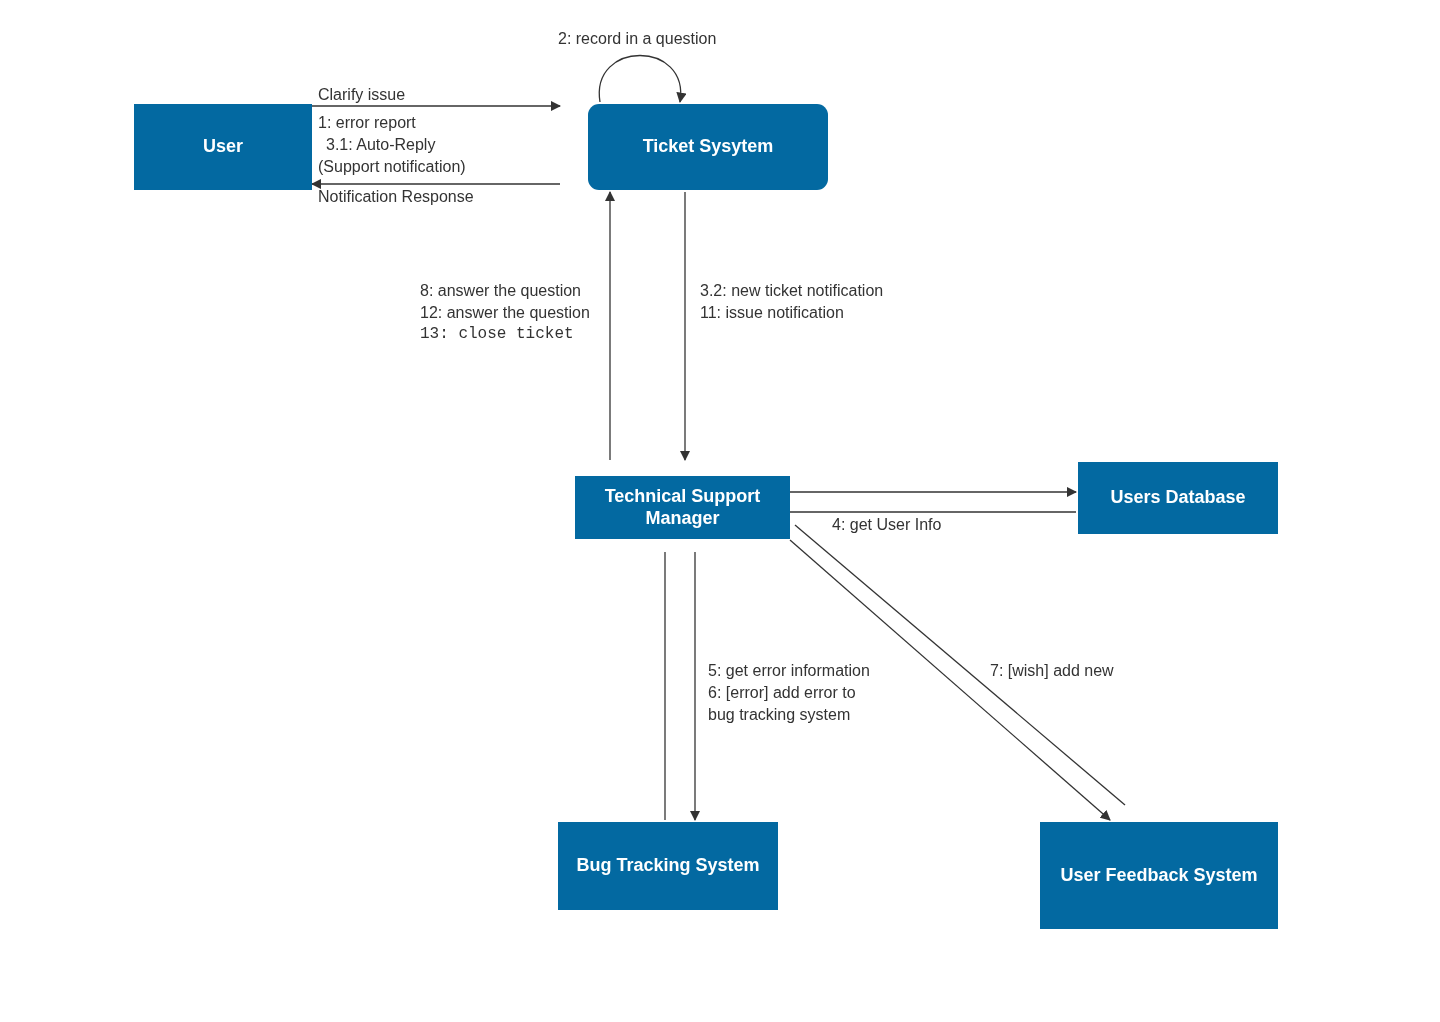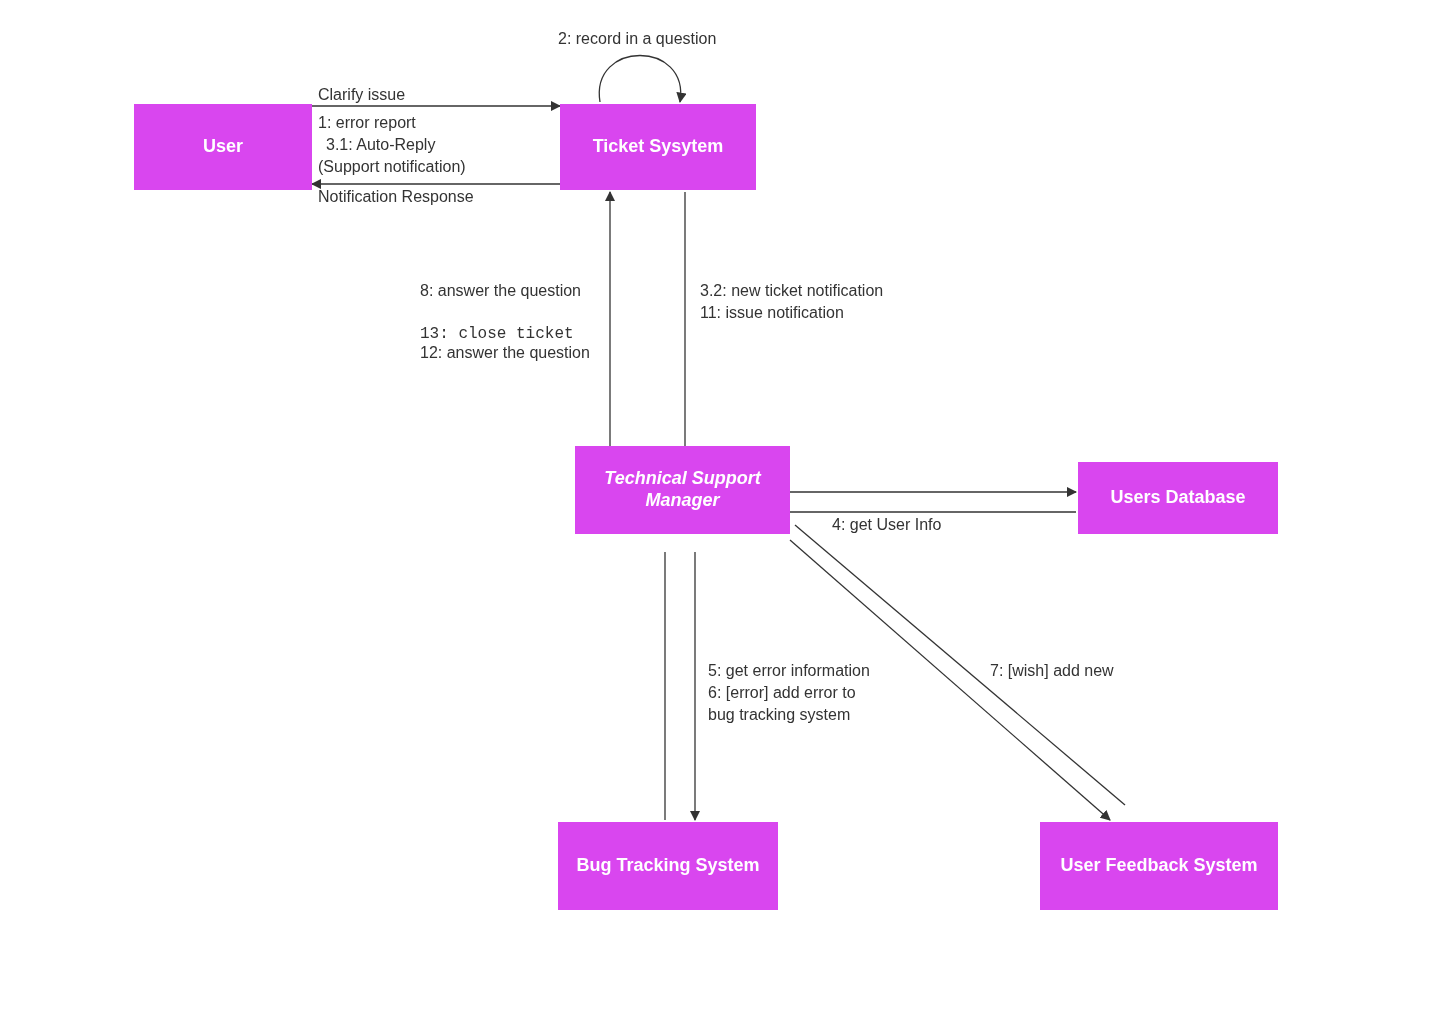--- a/index.html
+++ b/index.html
@@ -14,7 +14,7 @@
   }
   .node {
     position: absolute;
-    background: #d946ef;
+    background: #0369a1;
     color: #ffffff;
     font-size: 18px;
     font-weight: 600;

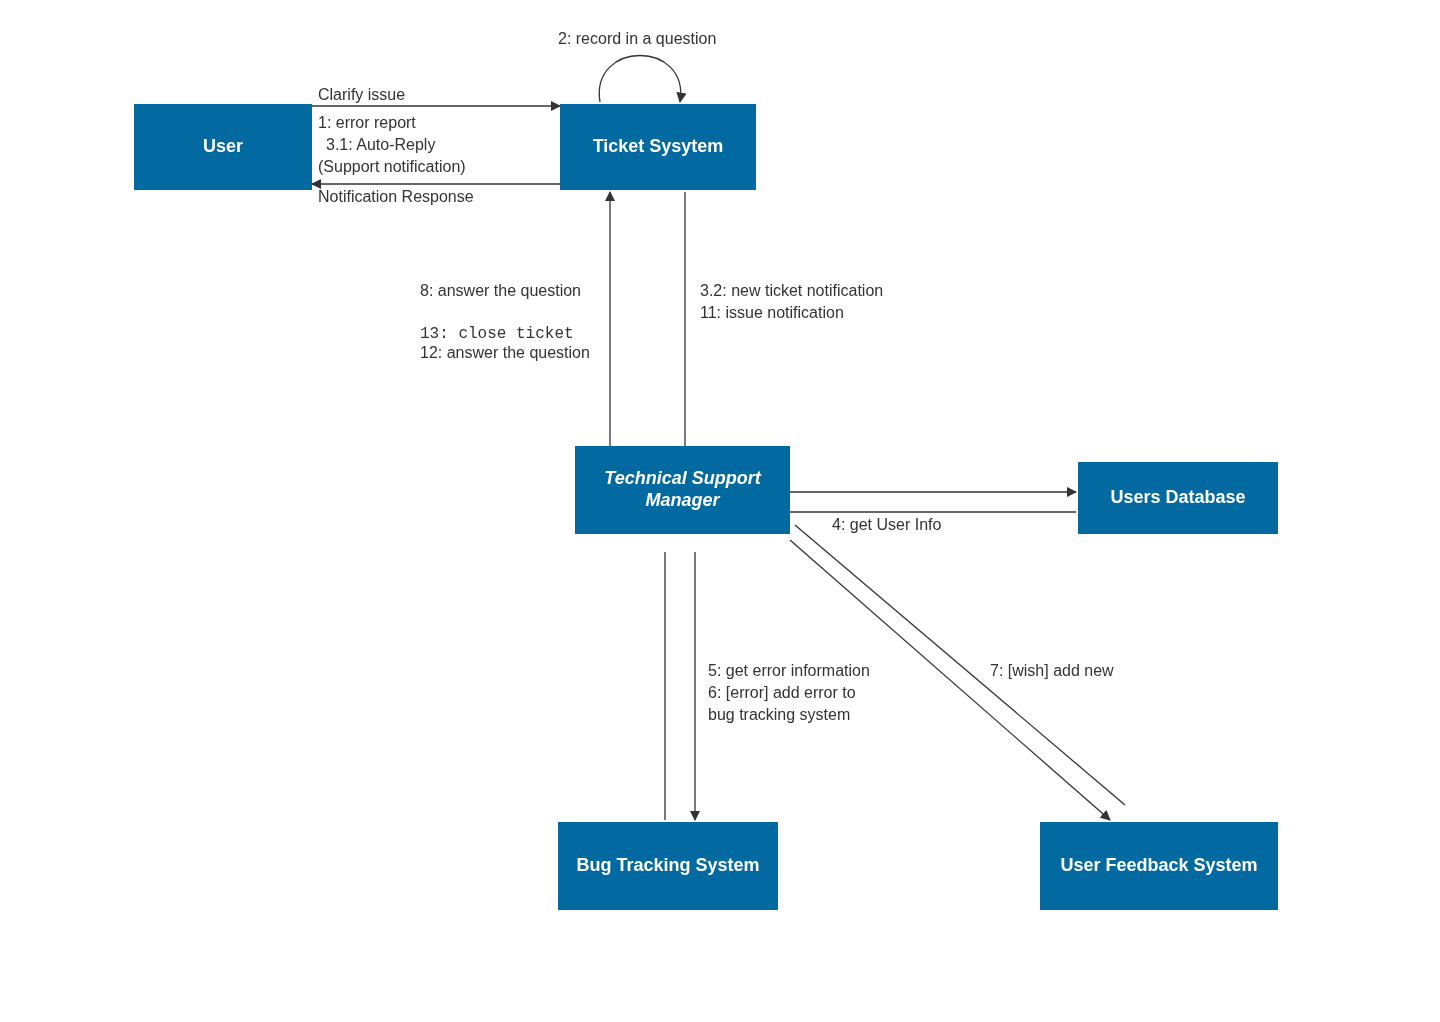--- a/index.html
+++ b/index.html
@@ -81,7 +81,7 @@
   <span>User</span>
 </div>
 
-<div class="node" style="left:560px; top:104px; width:196px; height:86px;">
+<div class="node" style="left:588px; top:104px; width:240px; height:86px;border-radius:11px;">
   <span>Ticket Sysytem</span>
 </div>
 

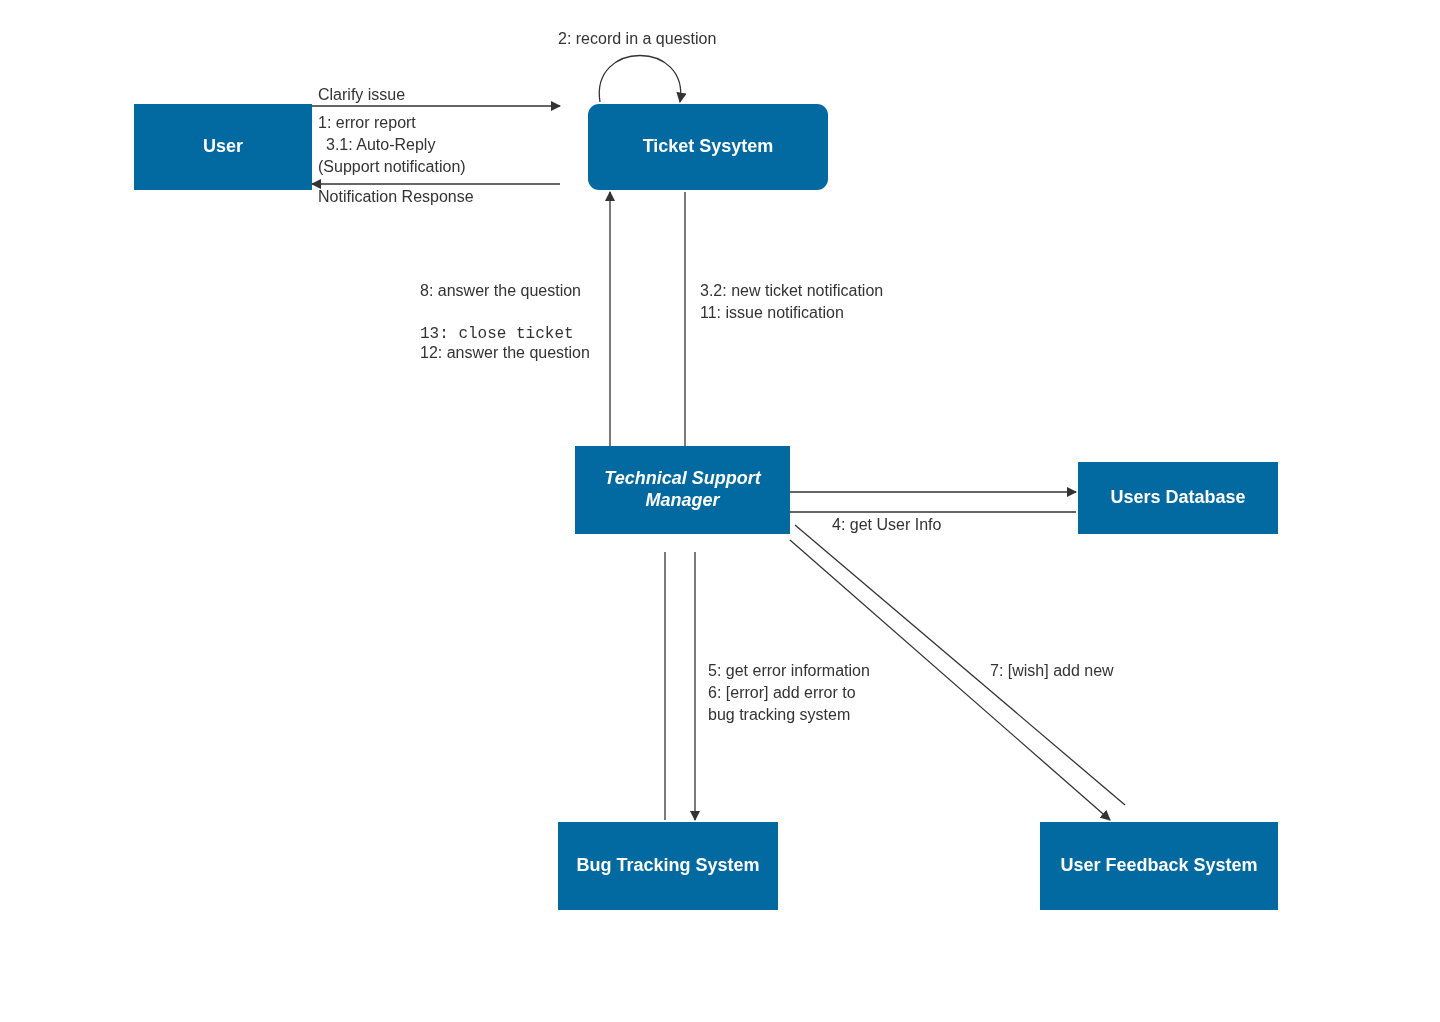--- a/index.html
+++ b/index.html
@@ -115,7 +115,7 @@
 <div class="label" style="left:700px; top:302px;">11: issue notification</div>
 
 <div class="label" style="left:420px; top:280px;">8: answer the question</div>
-<div class="label" style="left:420px; top:302px;margin-top:40px;">12: answer the question</div>
+<div class="label" style="left:420px; top:302px;">12: answer the question</div>
 <div class="label" style="left:420px; top:324px;font-family:Liberation Mono, monospace;">13: close ticket</div>
 
 <div class="label" style="left:832px; top:514px;">4: get User Info</div>

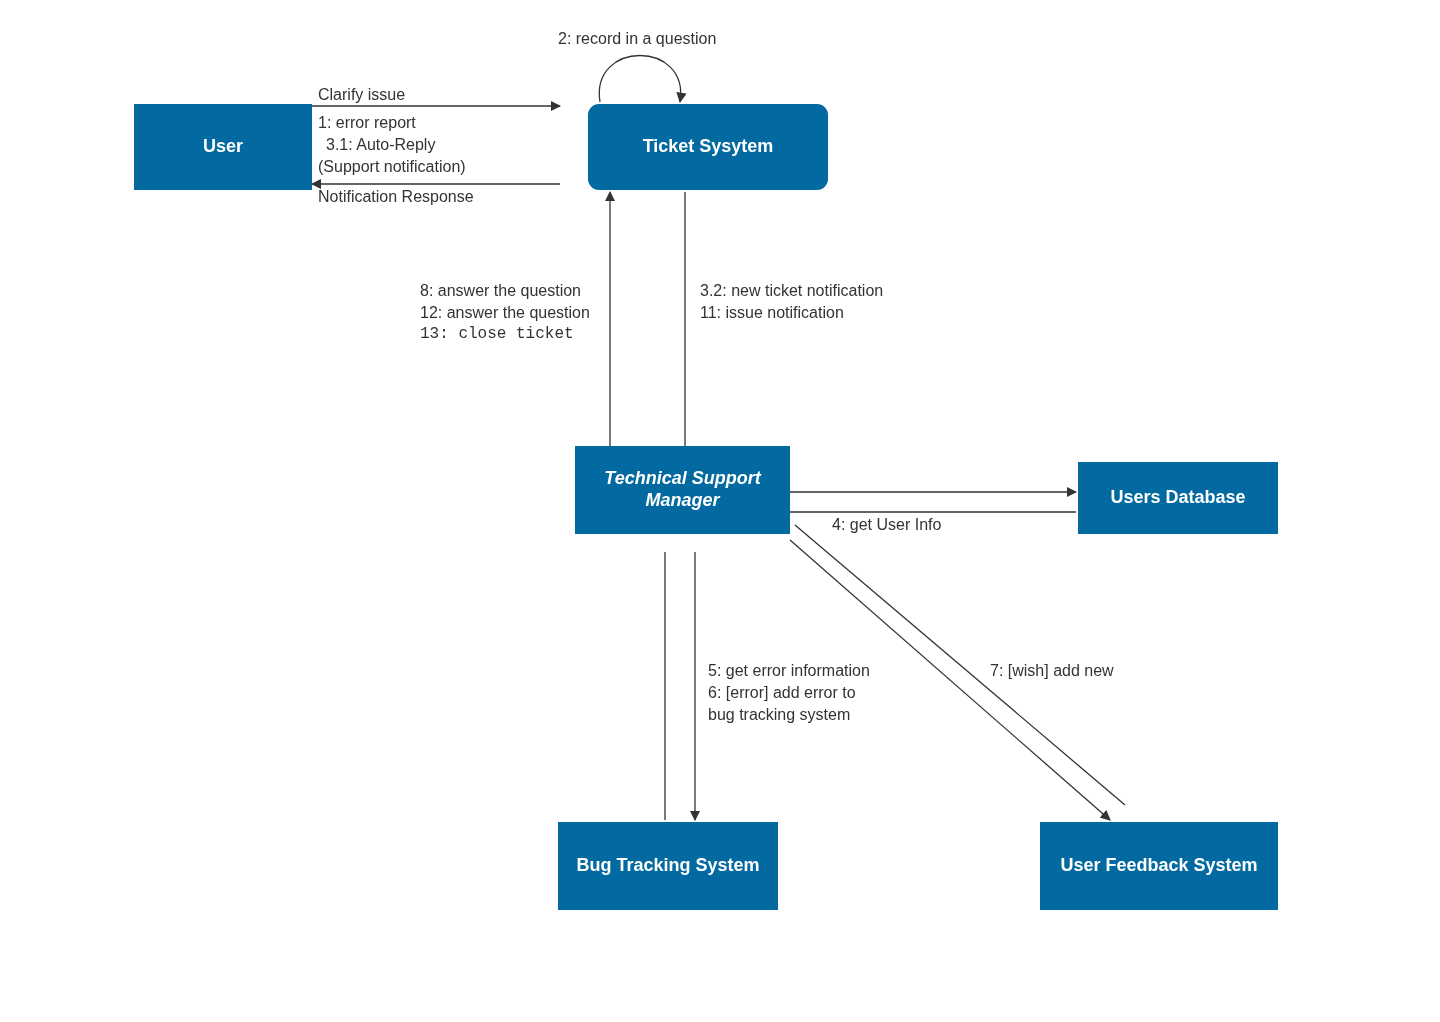--- a/index.html
+++ b/index.html
@@ -85,7 +85,7 @@
   <span>Ticket Sysytem</span>
 </div>
 
-<div class="node" style="left:575px; top:446px; width:215px; height:88px;font-style:italic;">
+<div class="node" style="left:575px; top:476px; width:215px; height:63px;">
   <span>Technical Support Manager</span>
 </div>
 

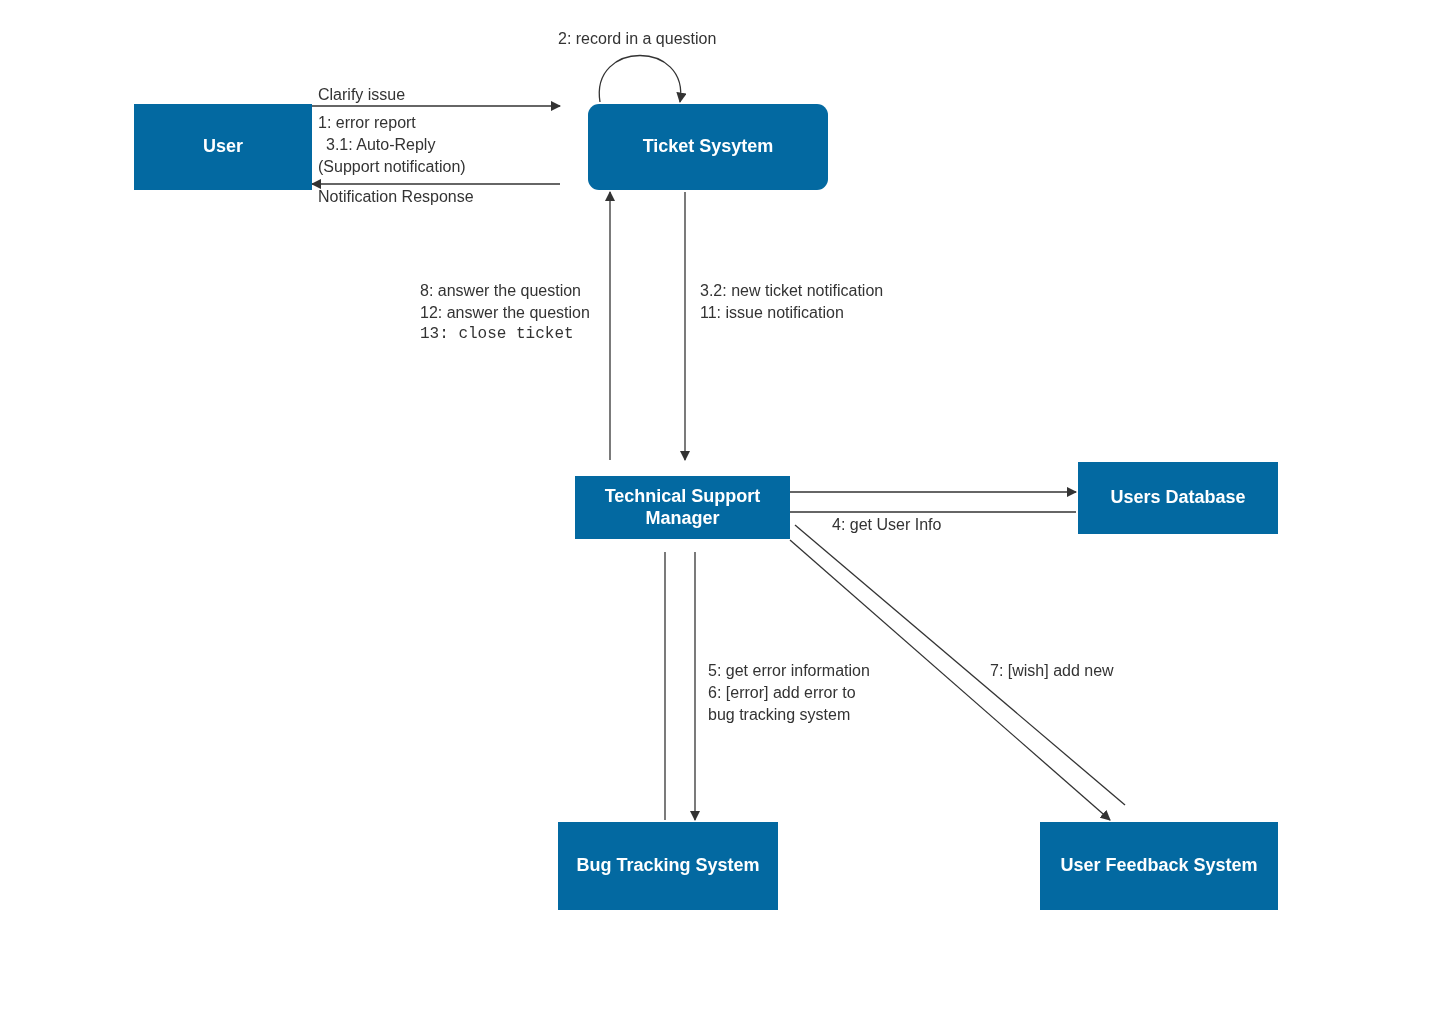--- a/index.html
+++ b/index.html
@@ -97,7 +97,7 @@
   <span>Bug Tracking System</span>
 </div>
 
-<div class="node" style="left:1040px; top:822px; width:238px; height:88px;">
+<div class="node" style="left:1040px; top:822px; width:238px; height:107px;">
   <span>User Feedback System</span>
 </div>
 

